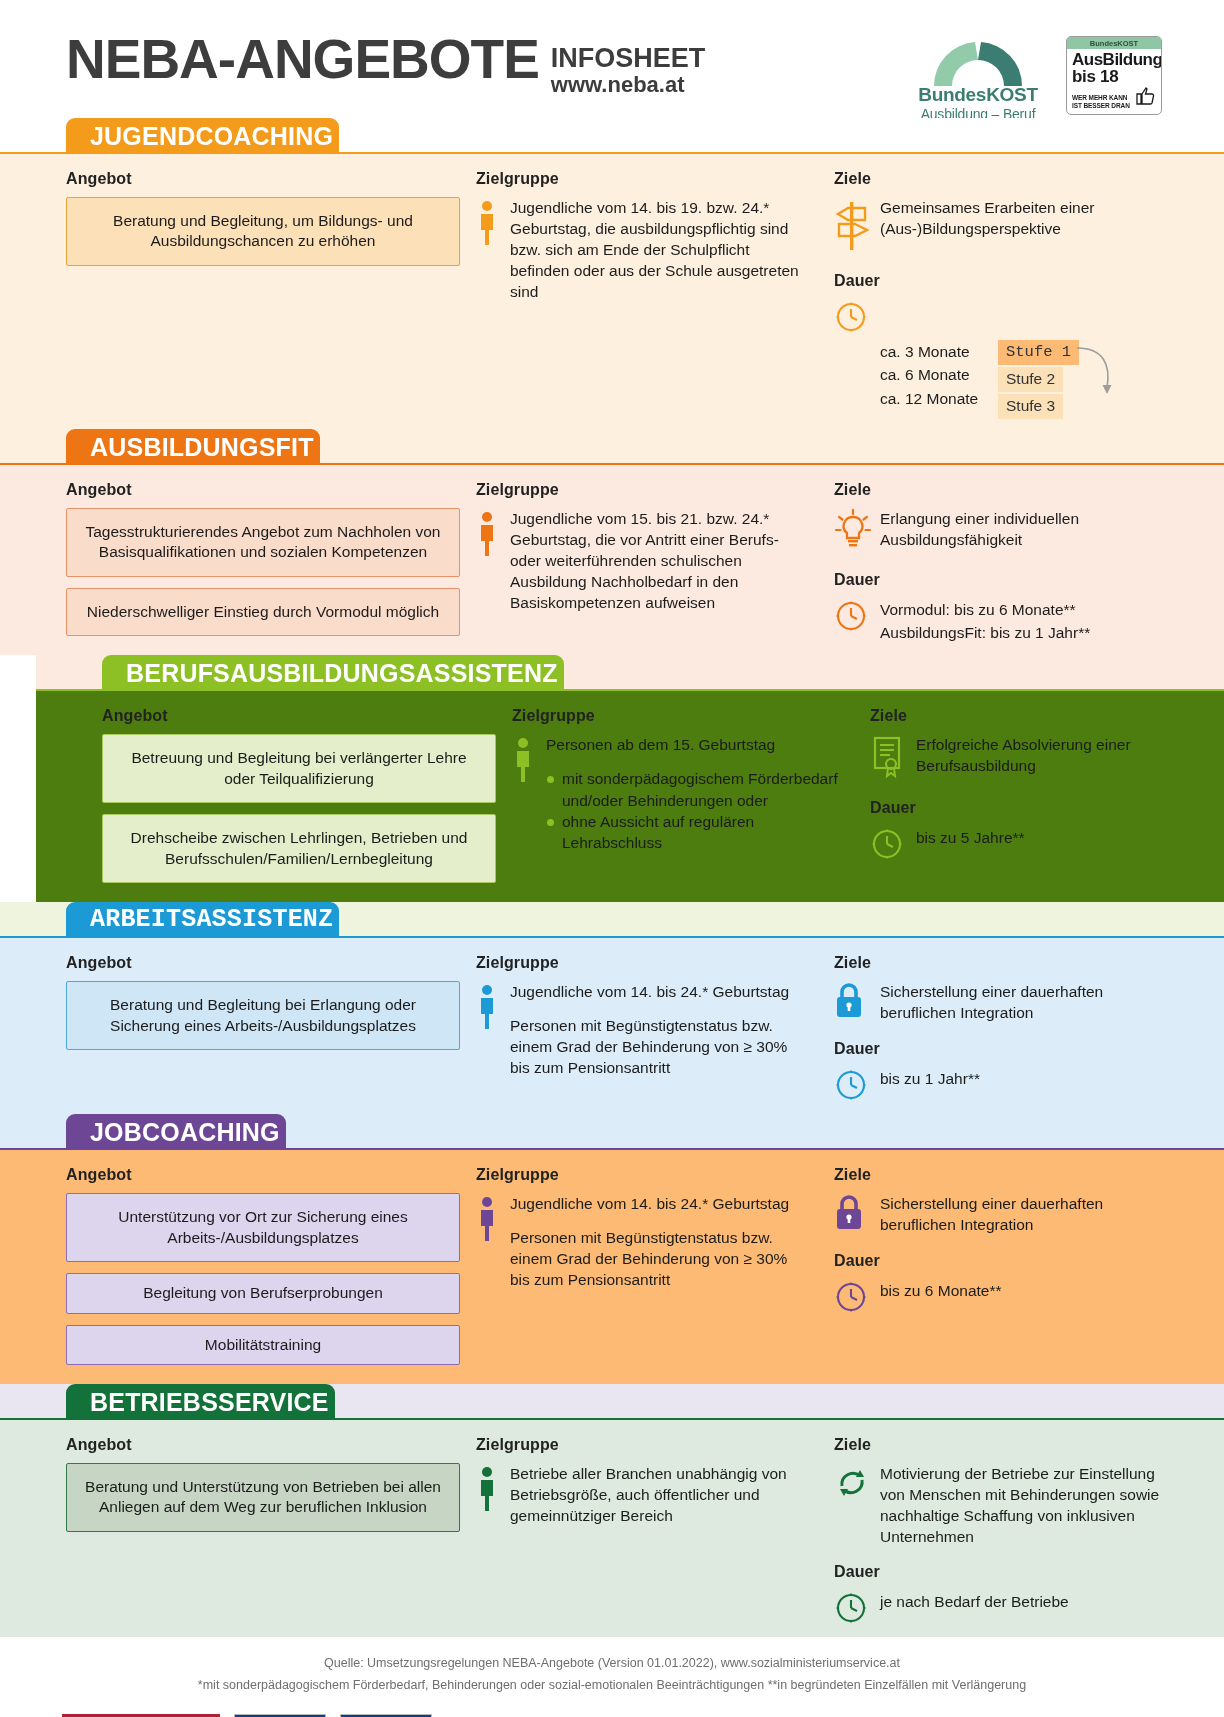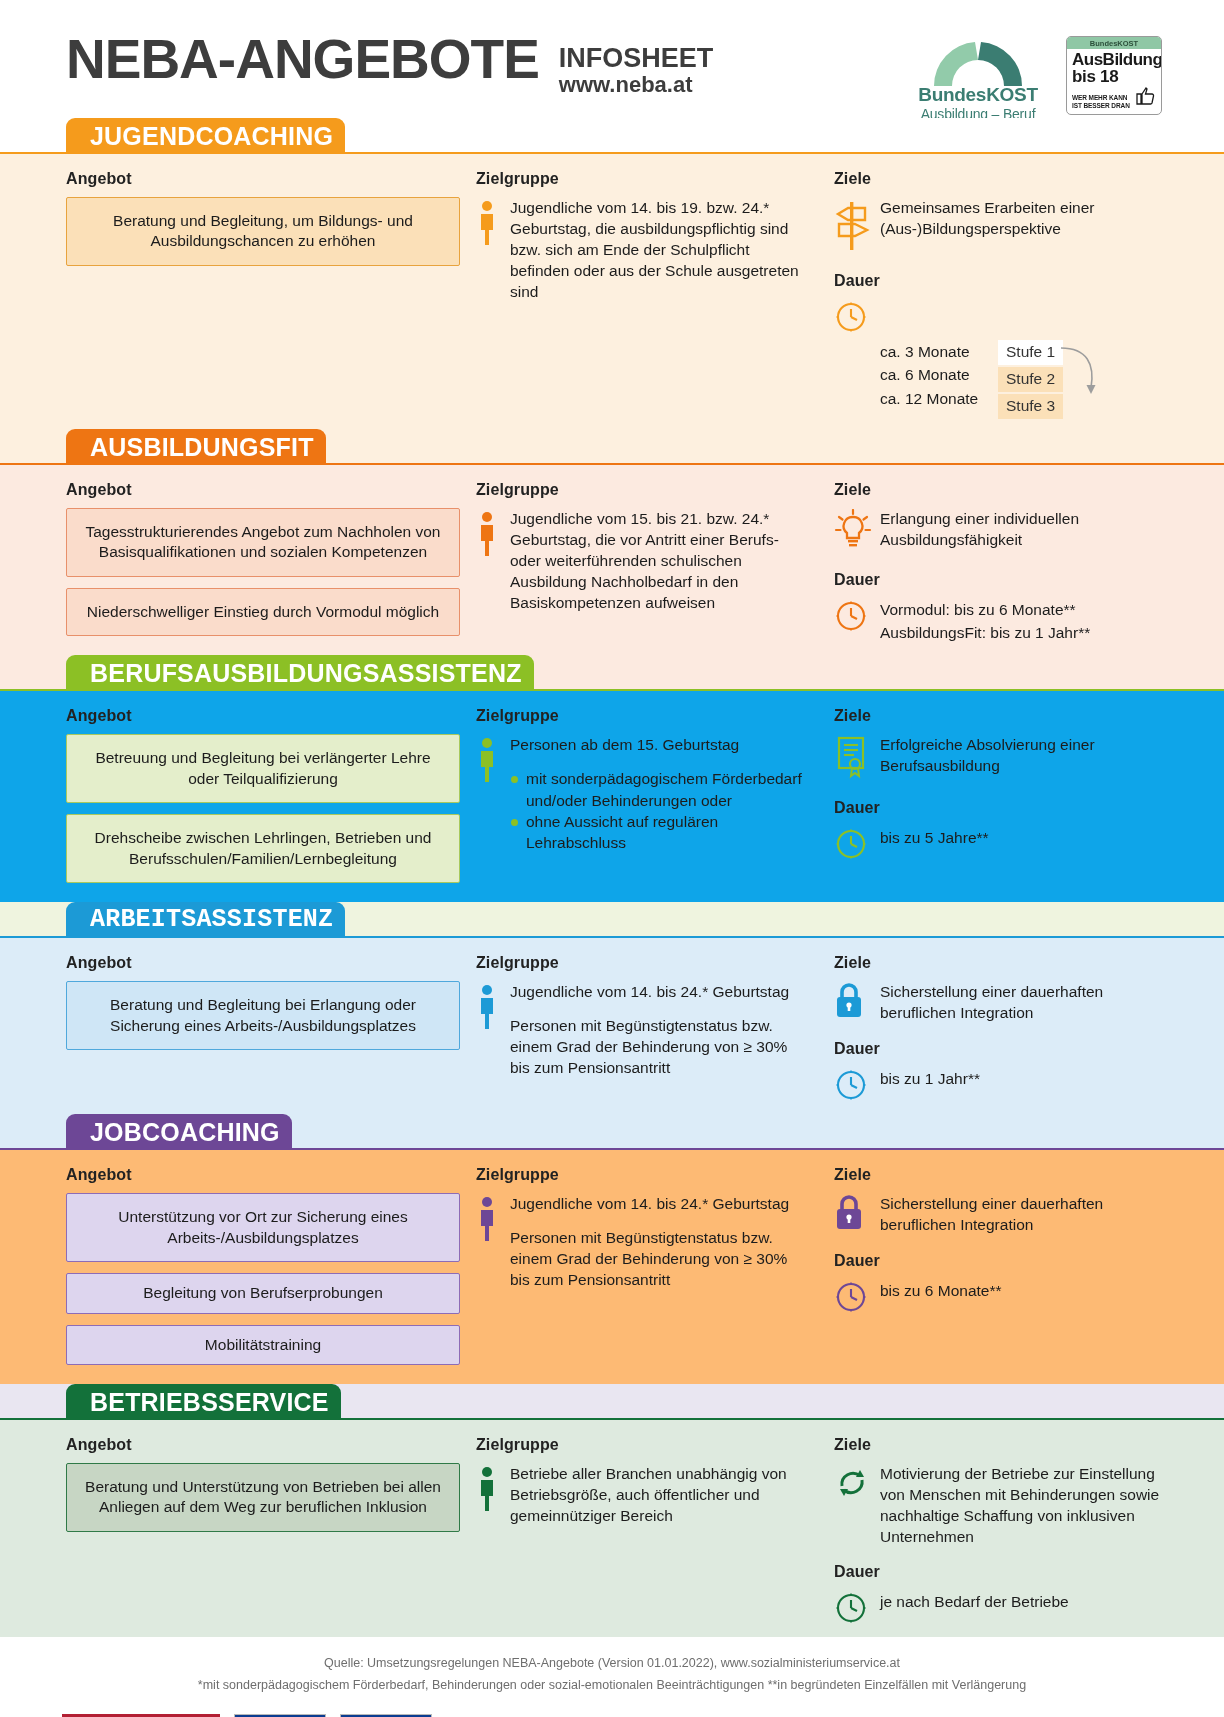--- a/index.html
+++ b/index.html
@@ -27,7 +27,7 @@
     color: #3d3d3d;
     line-height: 0.92;
   }
-  .title-side { margin-left: 20px; padding-top: 10px; }
+  .title-side { margin-left: 12px; padding-top: 10px; }
   .title-infosheet {
     font-size: 27px; font-weight: bold; color: #3d3d3d;
     letter-spacing: 0px; line-height: 1.05;

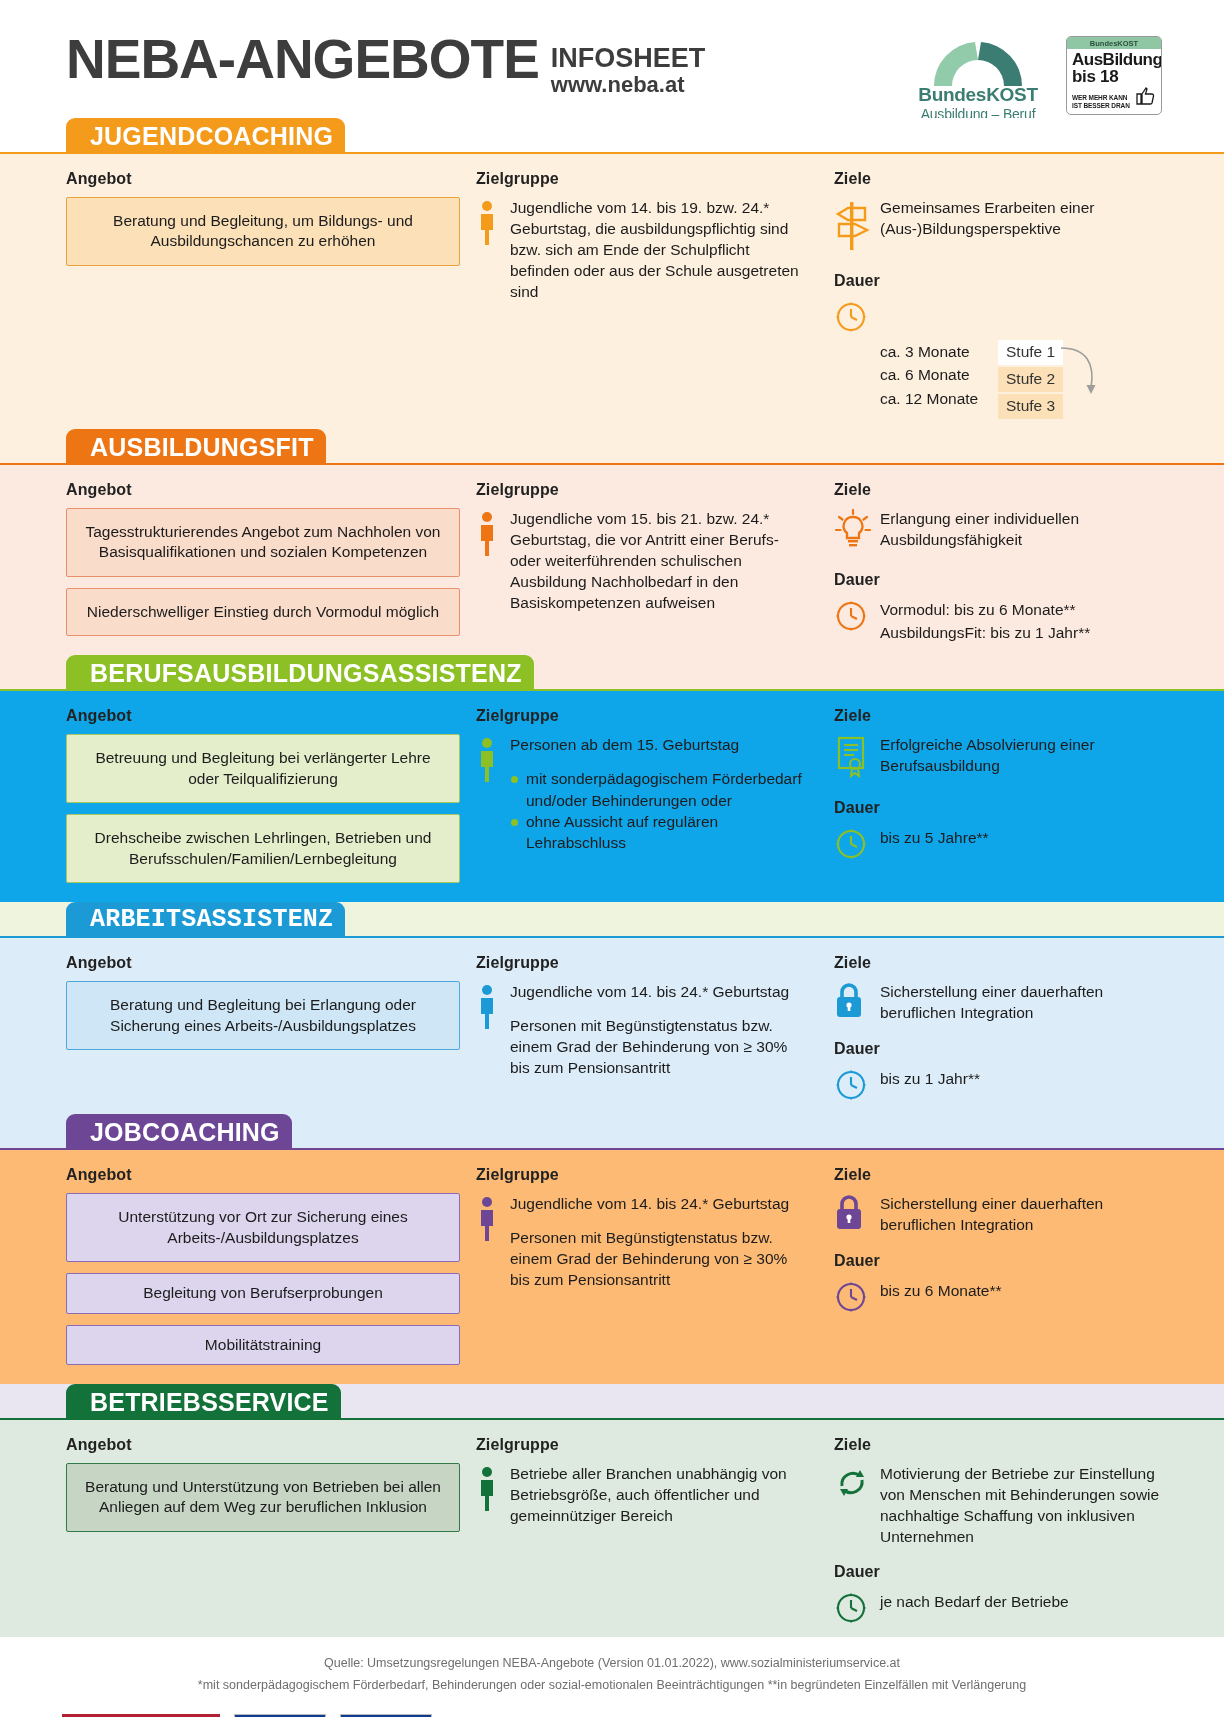--- a/index.html
+++ b/index.html
@@ -69,7 +69,7 @@
     position: absolute; left: 66px; top: 0;
     border-radius: 9px 9px 0 0;
     color: #ffffff; font-size: 25px; font-weight: bold;
-    padding: 4px 12px 3px 24px; letter-spacing: 0.2px;
+    padding: 4px 6px 3px 24px; letter-spacing: 0.2px;
     line-height: 1.12; white-space: nowrap;
   }
   .sec-body {

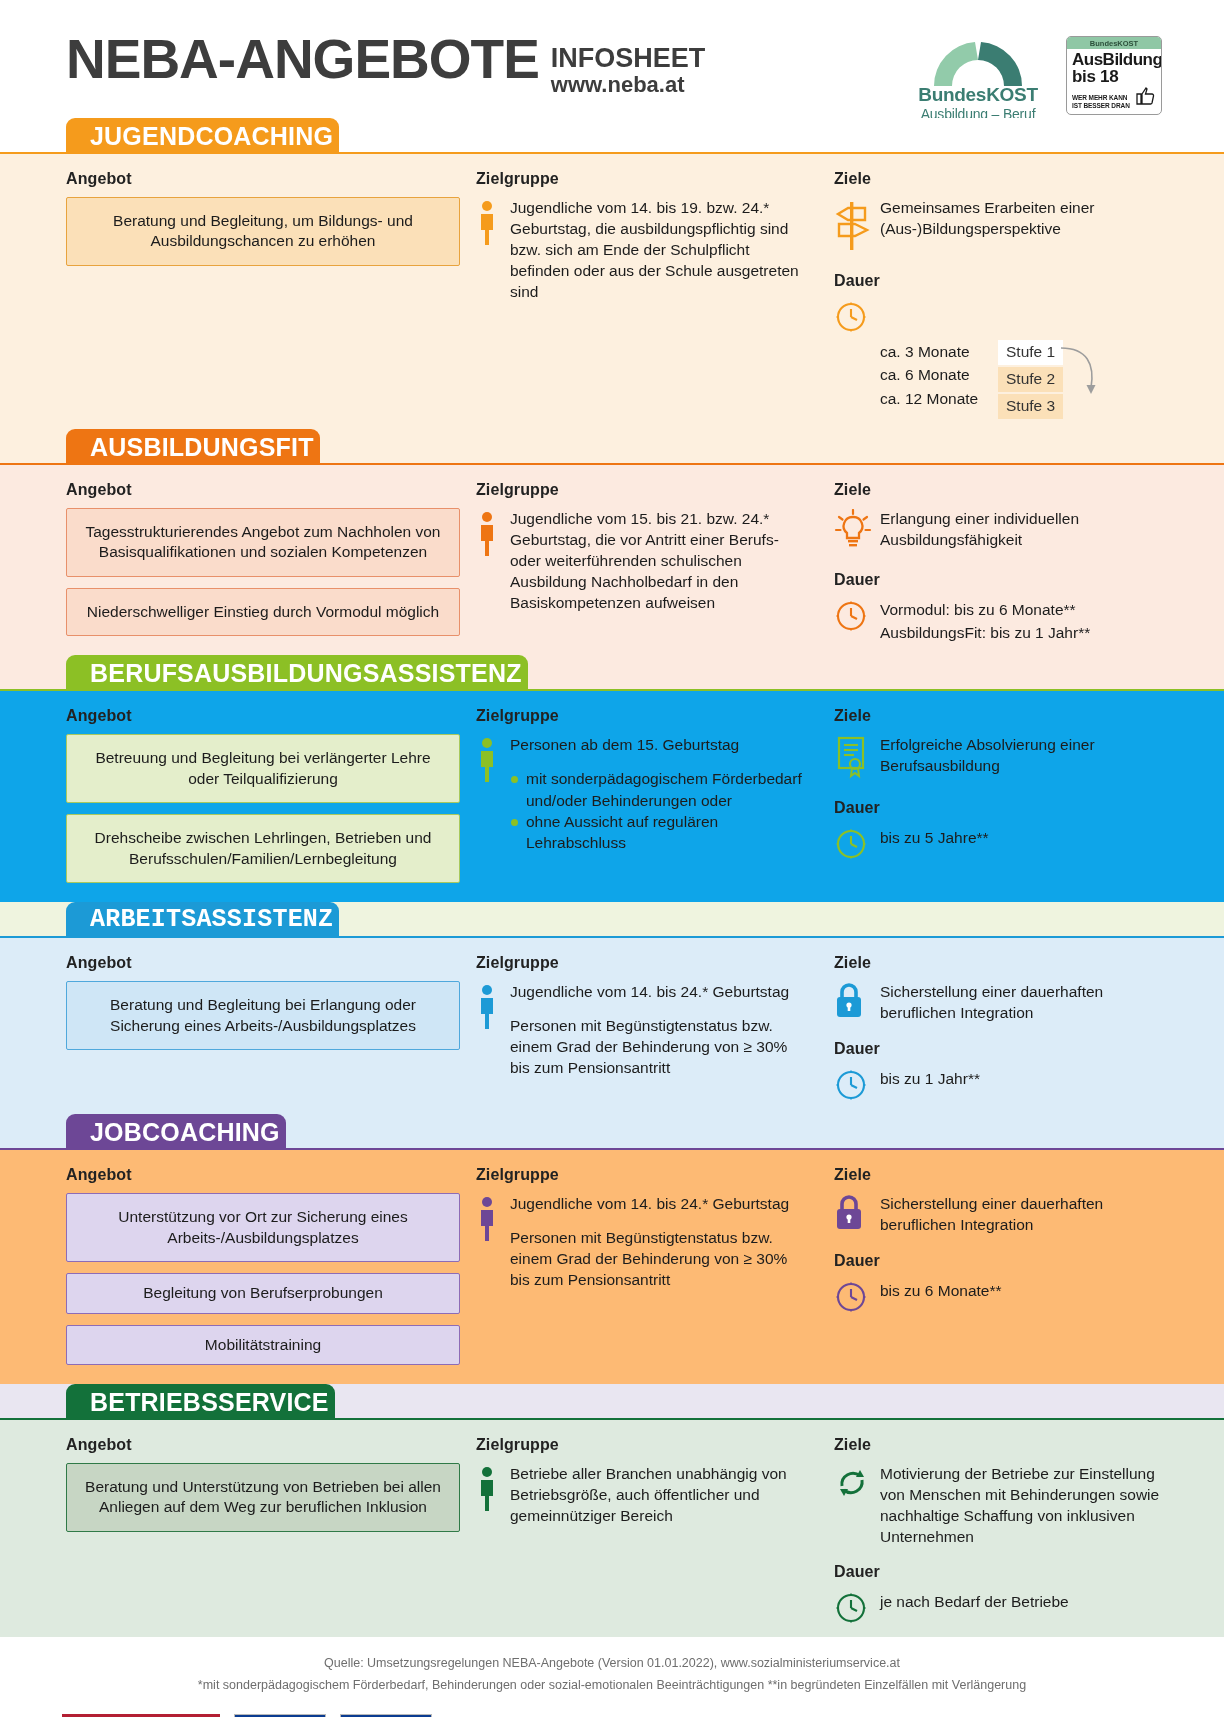--- a/index.html
+++ b/index.html
@@ -251,7 +251,7 @@
                 <div data-name="dauer-value">ca. 12 Monate</div>
               </div>
               <div class="stufe-badges" data-name="stufe-badges">
-                <div data-name="stufe-badge-row"><span class="stufe-badge" data-name="status-badge" style="background: #ffffff;">Stufe 1</span></div>
+                <div data-name="stufe-badge-row"><span class="stufe-badge" data-name="status-badge" style="background: #fdba74; font-family: Liberation Mono, monospace;">Stufe 1</span></div>
                 <div data-name="stufe-badge-row"><span class="stufe-badge" data-name="status-badge" style="background: rgb(251, 224, 184);">Stufe 2</span></div>
                 <div data-name="stufe-badge-row"><span class="stufe-badge" data-name="status-badge" style="background: rgb(251, 224, 184); padding-left: 8px;">Stufe 3</span></div>
                 <div class="arrow-svg" data-name="curved-arrow-icon"><svg width="46" height="66" viewBox="0 0 46 66">

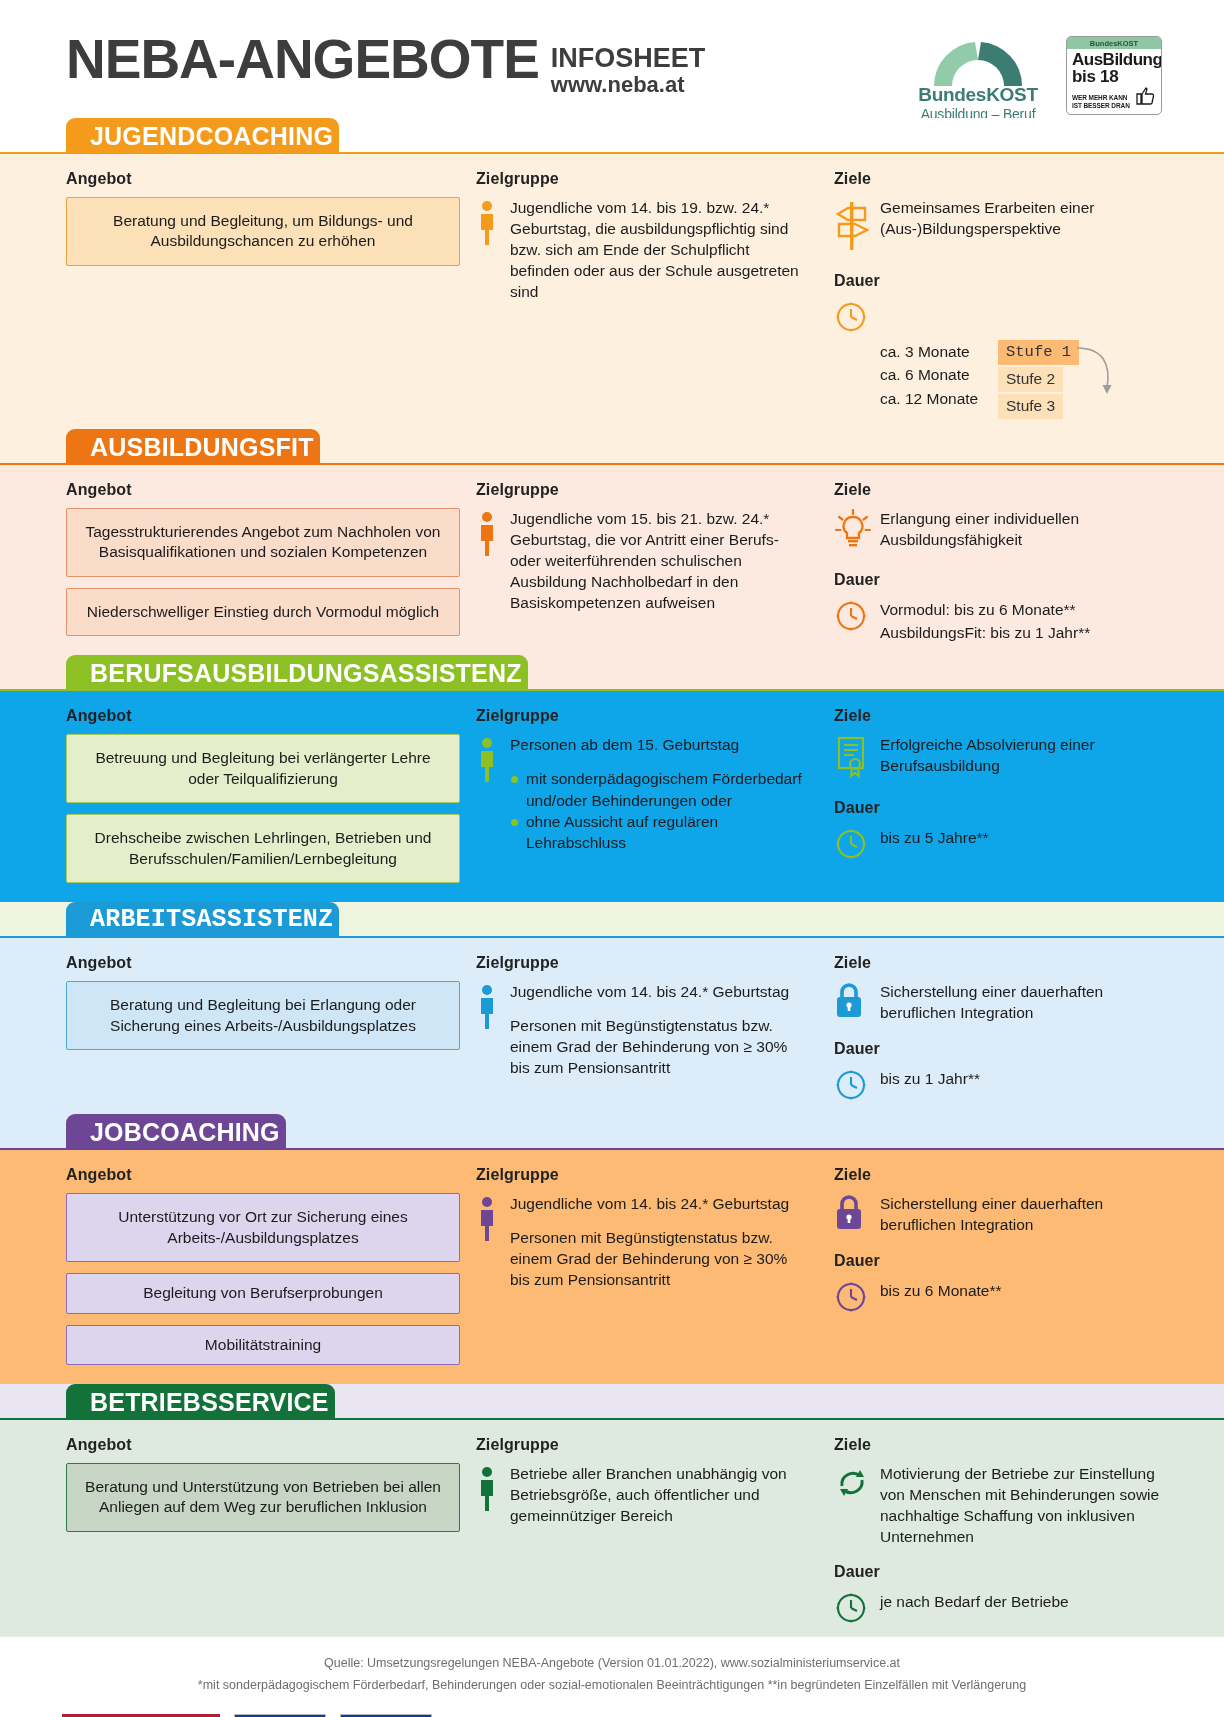--- a/index.html
+++ b/index.html
@@ -324,7 +324,7 @@
         </div>
       </div>
     </div>
-    <div class="section" data-name="section-berufsausbildungsassistenz" style="background: #0ea5e9;">
+    <div class="section" data-name="section-berufsausbildungsassistenz" style="background: #4d7c0f; margin-left: 36px;">
       <div class="tab-wrap" data-name="section-tab-wrap" style="background: rgb(252, 234, 224);">
         <div class="tab" data-name="section-tab-berufsausbildungsassistenz" style="background: rgb(140, 192, 37);">BERUFSAUSBILDUNGSASSISTENZ</div>
       </div>

